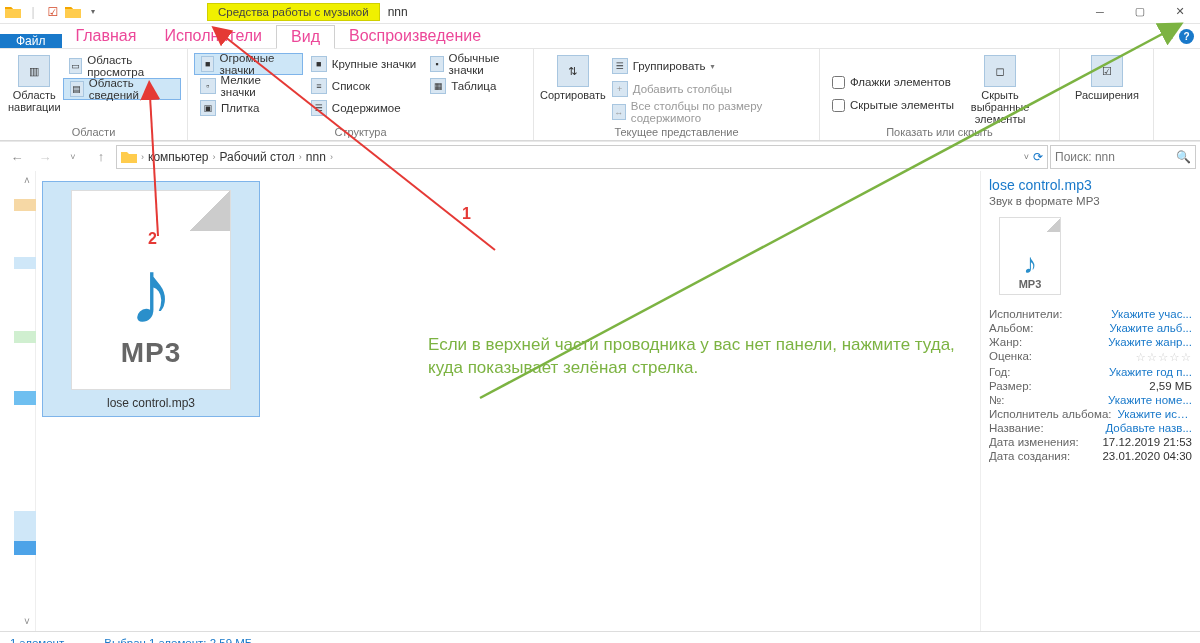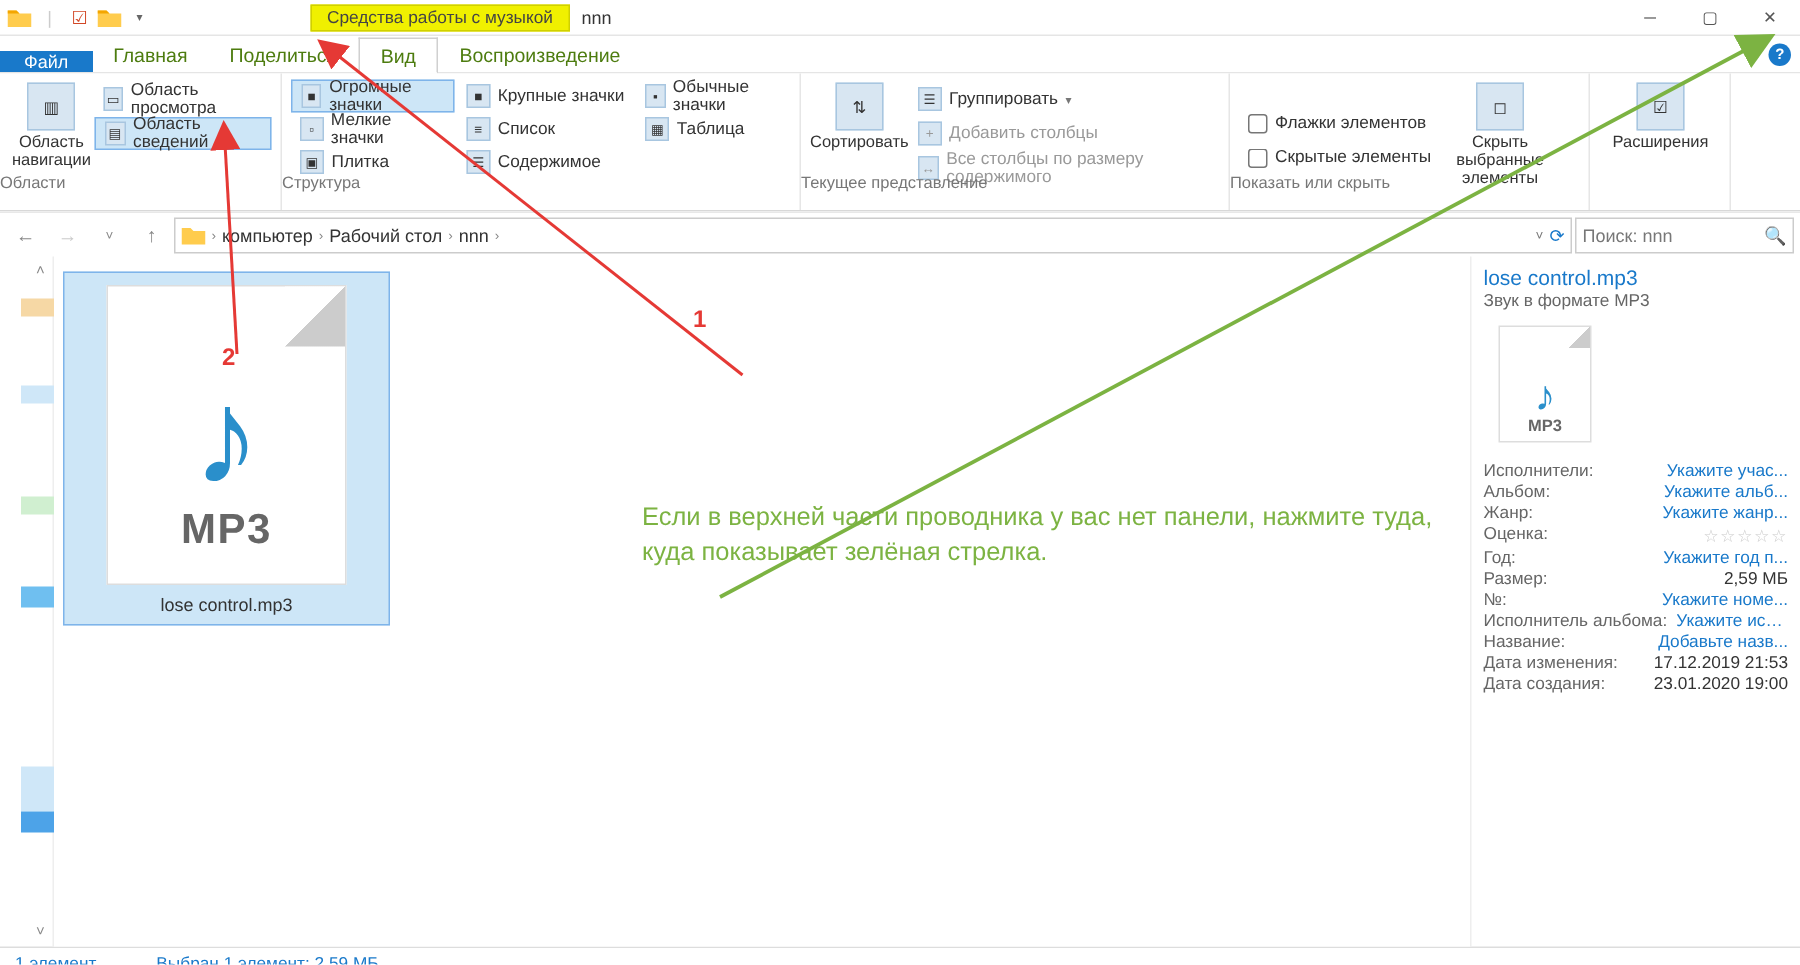--- a/index.html
+++ b/index.html
@@ -18,7 +18,7 @@
 
 .ribbon-tabs { height:25px; background:#fff; display:flex; align-items:stretch; border-bottom:1px solid #e5e5e5; }
 .tab-file { background:#1979ca; color:#fff; padding:0 16px; display:flex; align-items:center; font-size:12px;margin-top:10px; }
-.tab { padding:0 14px; display:flex; align-items:center; color:#4d7c0f; font-size:13px; }
+.tab { padding:0 14px; display:flex; align-items:center; color:#ec4899; font-size:16px; }
 .tab.active { border:1px solid #d0d0d0; border-bottom:1px solid #fff; background:#fff; position:relative; top:1px; }
 .ribbon-help { margin-left:auto; display:flex; align-items:center; padding-right:6px; gap:6px; }
 .help-circle { width:15px; height:15px; border-radius:50%; background:#1979ca; color:#fff; display:flex; align-items:center; justify-content:center; font-size:10px; font-weight:bold; }

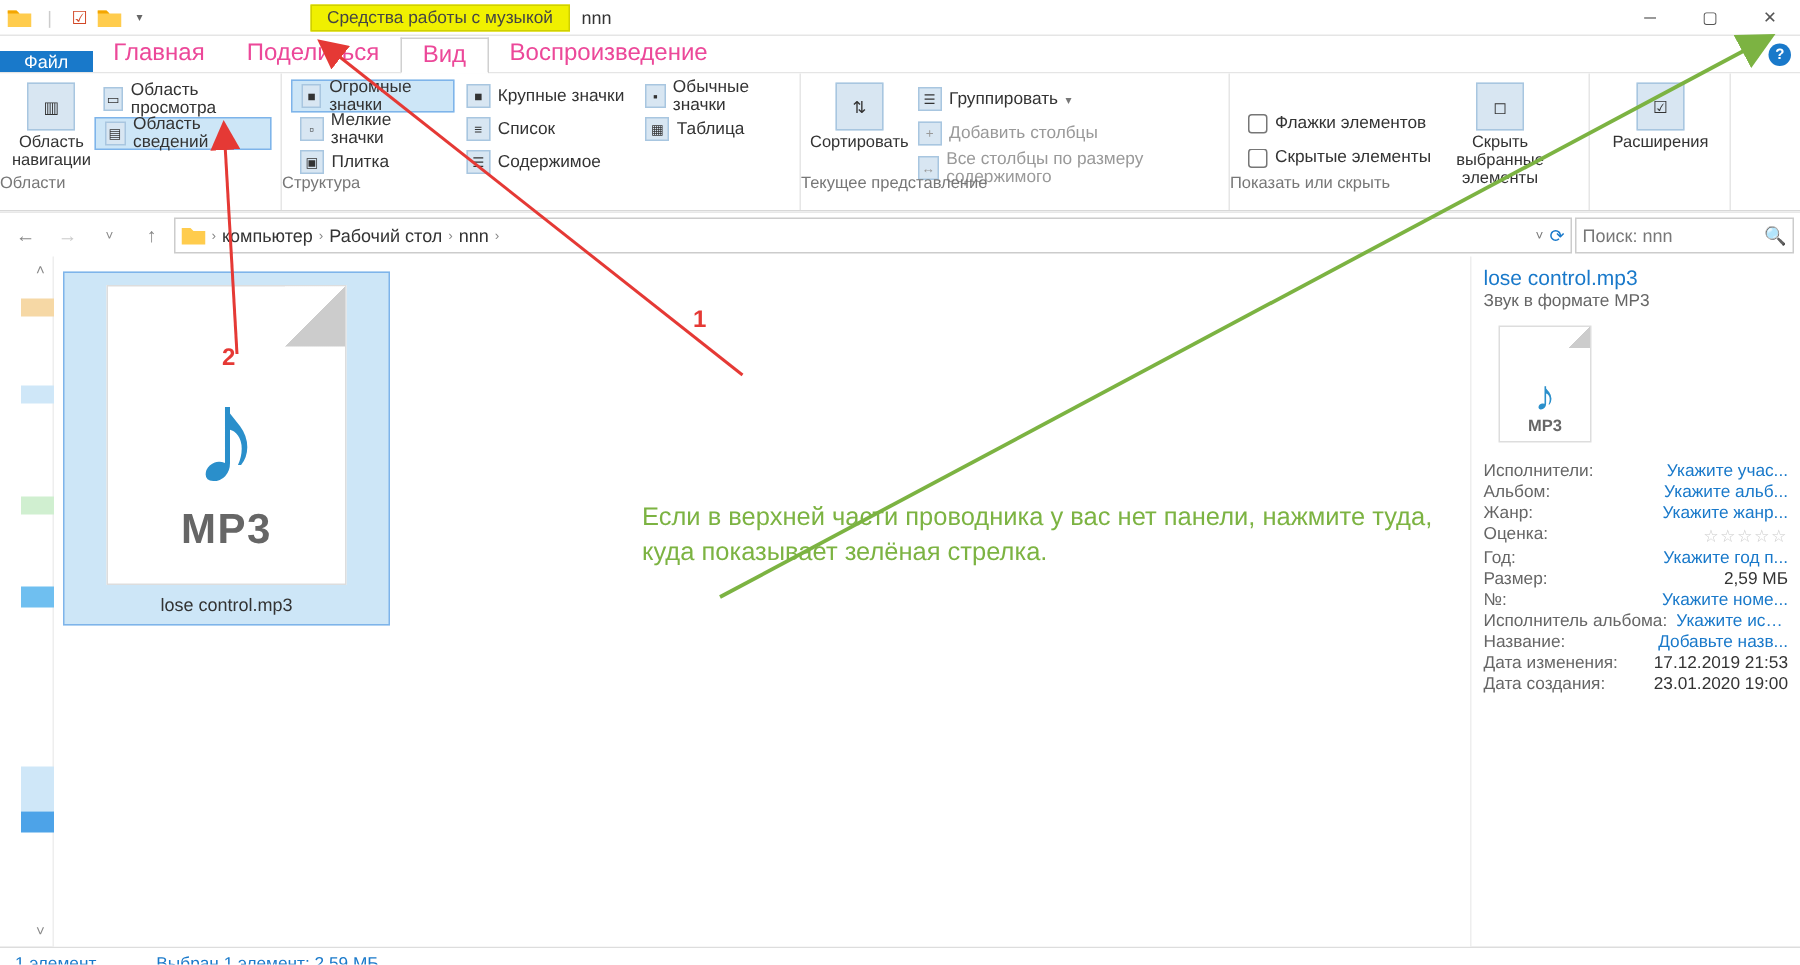--- a/index.html
+++ b/index.html
@@ -111,7 +111,7 @@
 <div class="ribbon-tabs">
   <div class="tab-file">Файл</div>
   <div class="tab">Главная</div>
-  <div class="tab">Поделиться</div>
+  <div class="tab">Исполнители</div>
   <div class="tab active">Вид</div>
   <div class="tab">Воспроизведение</div>
   <div class="ribbon-help">

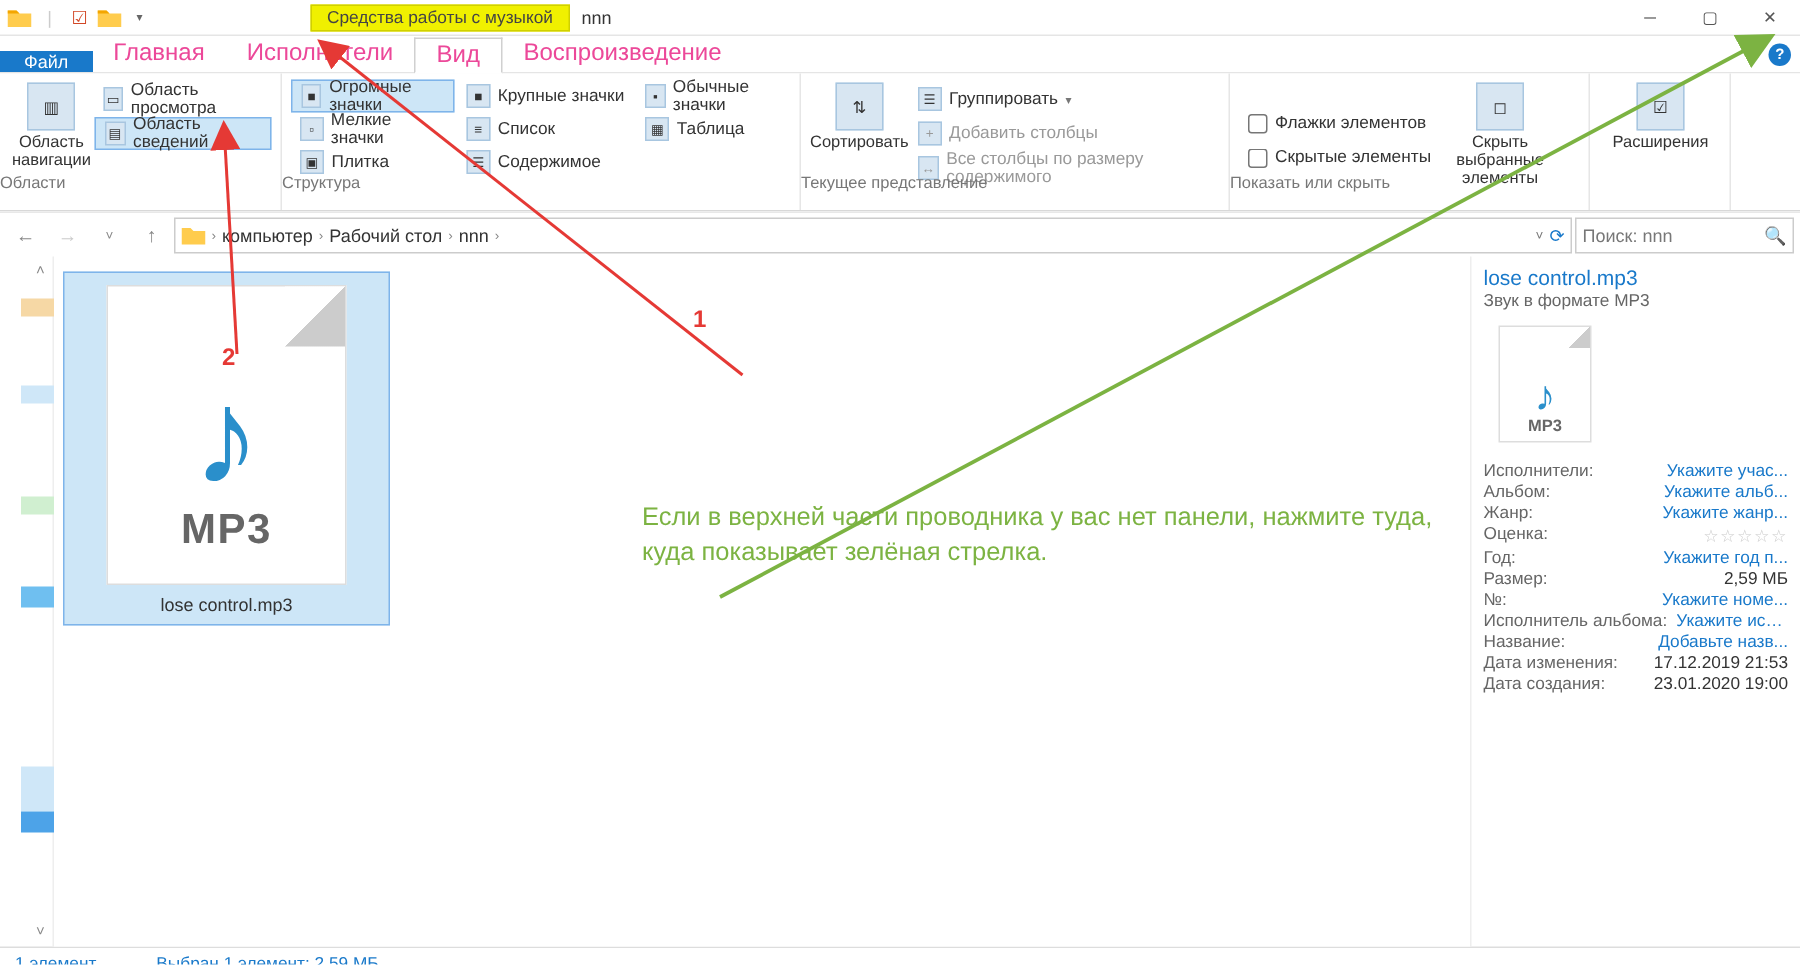--- a/index.html
+++ b/index.html
@@ -27,7 +27,7 @@
 
 .ribbon { height:92px; background:#fff; border-bottom:1px solid #d8d8d8; display:flex; }
 .group { border-right:1px solid #e6e6e6; padding:4px 6px 2px 6px; position:relative; }
-.group-label { position:absolute; bottom:12px; left:0; right:0; text-align:left; font-size:11px; color:#777; }
+.group-label { position:absolute; bottom:2px; left:0; right:0; text-align:center; font-size:11px; color:#777; }
 .big-btn { display:flex; flex-direction:column; align-items:center; justify-content:flex-start; width:66px; padding-top:2px; font-size:11px; color:#333; text-align:center; }
 .big-btn .ico { width:32px; height:32px; background:#d8e6f2; border:1px solid #a8c6e0; margin-bottom:2px; display:flex; align-items:center; justify-content:center; }
 .layout-row { display:flex; }

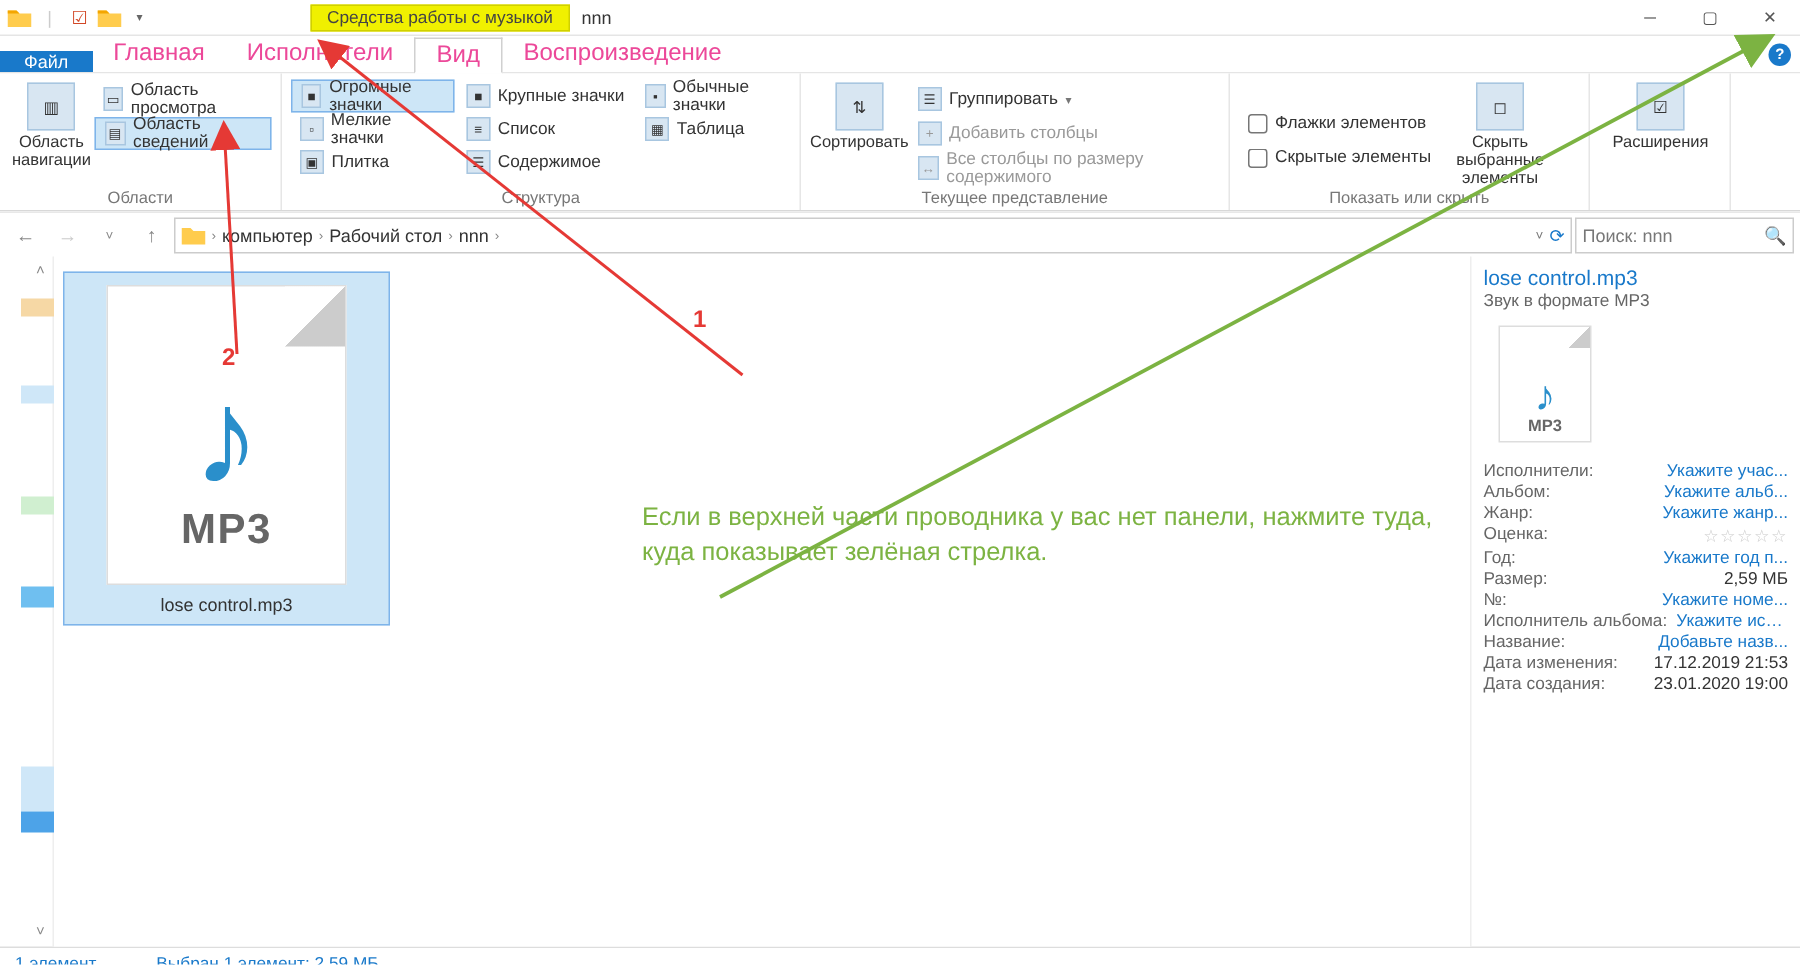--- a/index.html
+++ b/index.html
@@ -333,7 +333,7 @@
       </div>
     <div class="prop-row">
         <span class="k">Дата создания:</span>
-        <span class="v plain">23.01.2020 19:00</span>
+        <span class="v plain">23.01.2020 04:30</span>
       </div>
   </div>
 </div>

